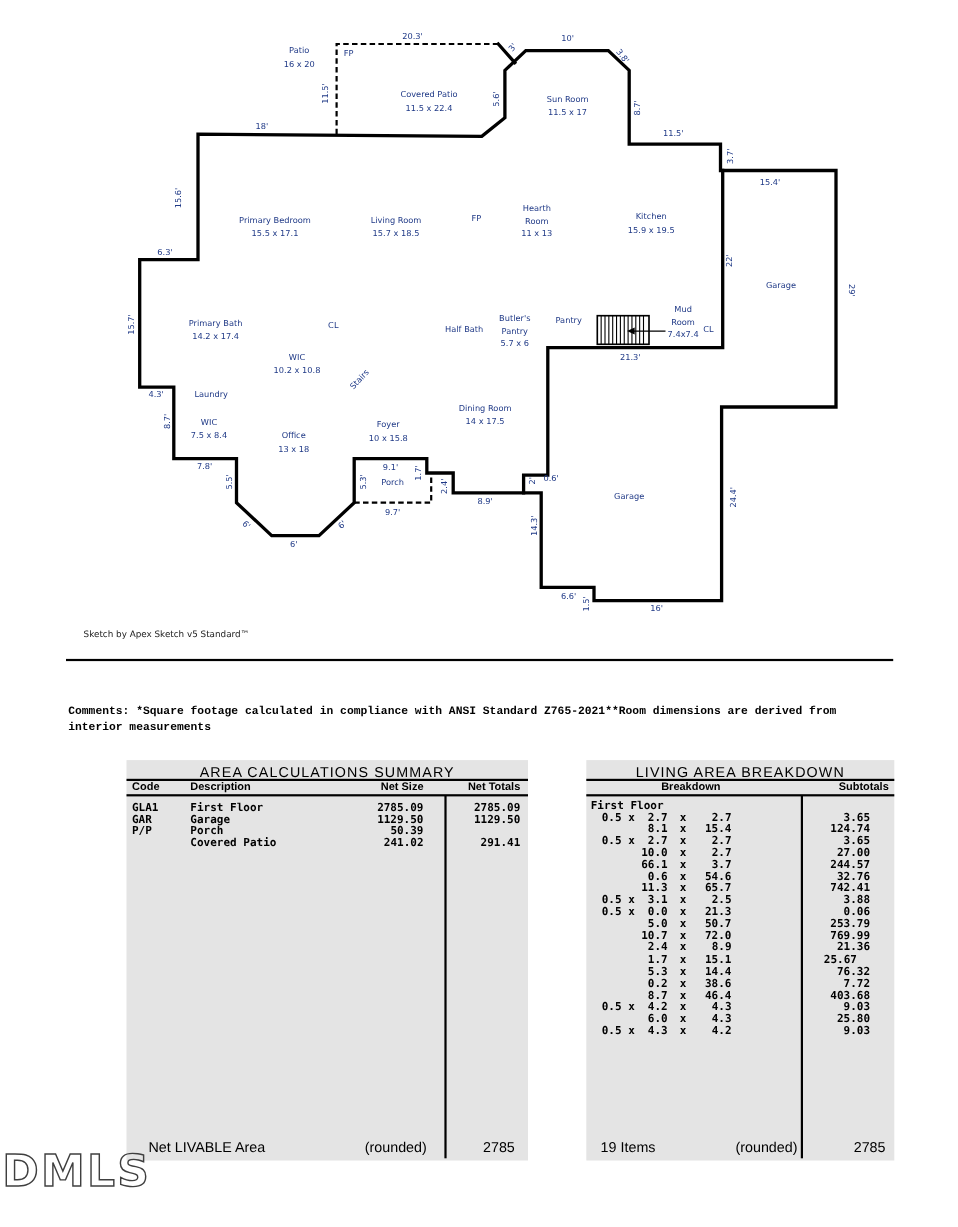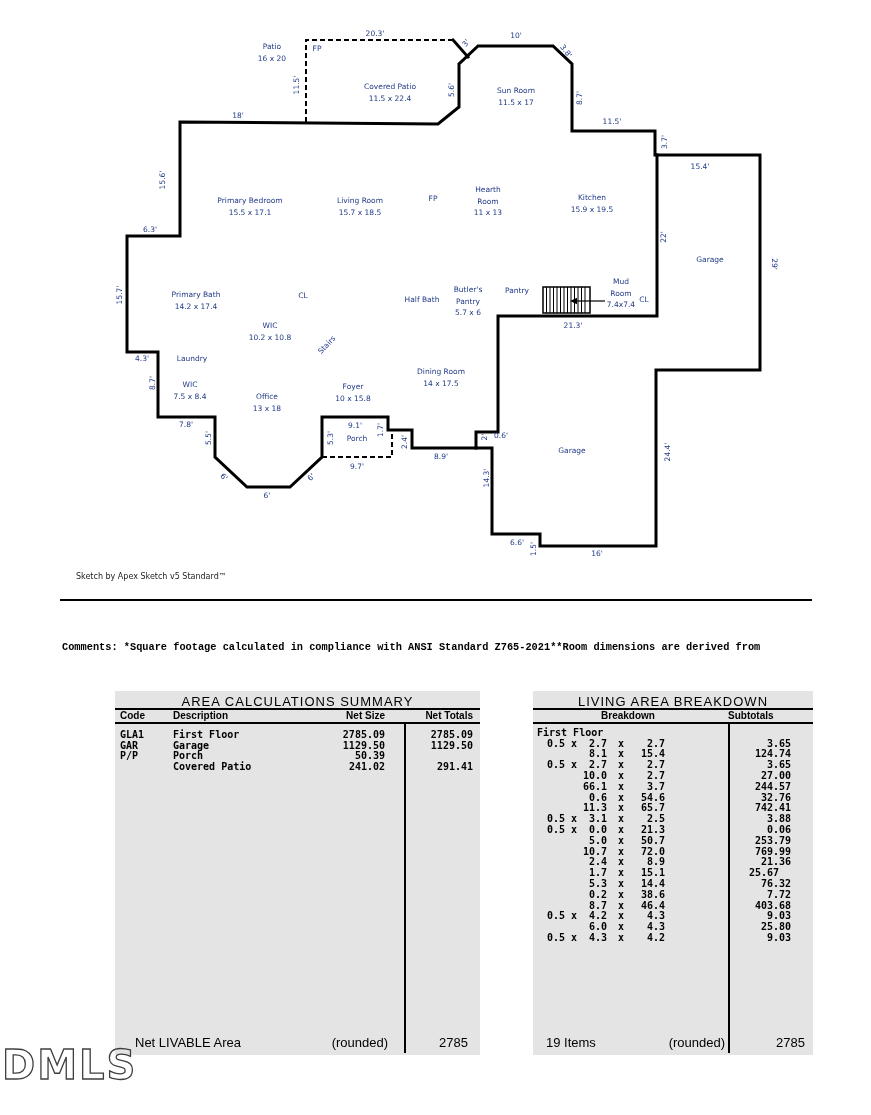--- a/index.html
+++ b/index.html
@@ -297,6 +297,7 @@
   <div id="rule"></div>
   <div id="comments">
     <div>Comments:  *Square footage calculated in compliance with ANSI Standard Z765-2021**Room dimensions are derived from</div>
+    <div>interior measurements</div>
   </div>
 
   <div class="panel" id="summary-panel">

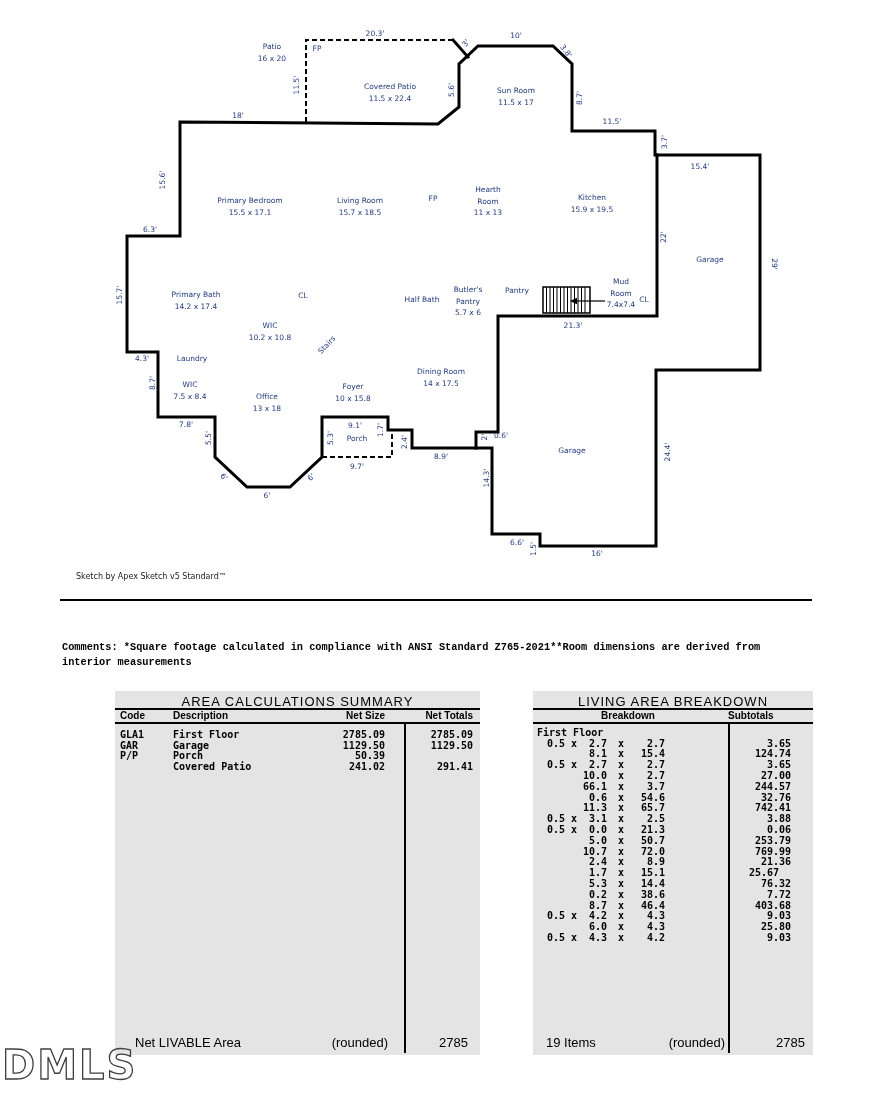--- a/index.html
+++ b/index.html
@@ -346,7 +346,7 @@
     <div class="ptitle">LIVING  AREA  BREAKDOWN</div>
     <div class="hline h1"></div>
     <span class="phead" style="left:40px;width:110px;text-align:center">Breakdown</span>
-    <span class="phead" style="left:195px;width:80px;text-align:left">Subtotals</span>
+    <span class="phead" style="left:195px;width:80px;text-align:right">Subtotals</span>
     <div class="hline h2"></div>
     <div class="vdiv" style="left:195px"></div>
     <div class="trow mono" style="top:37px">

